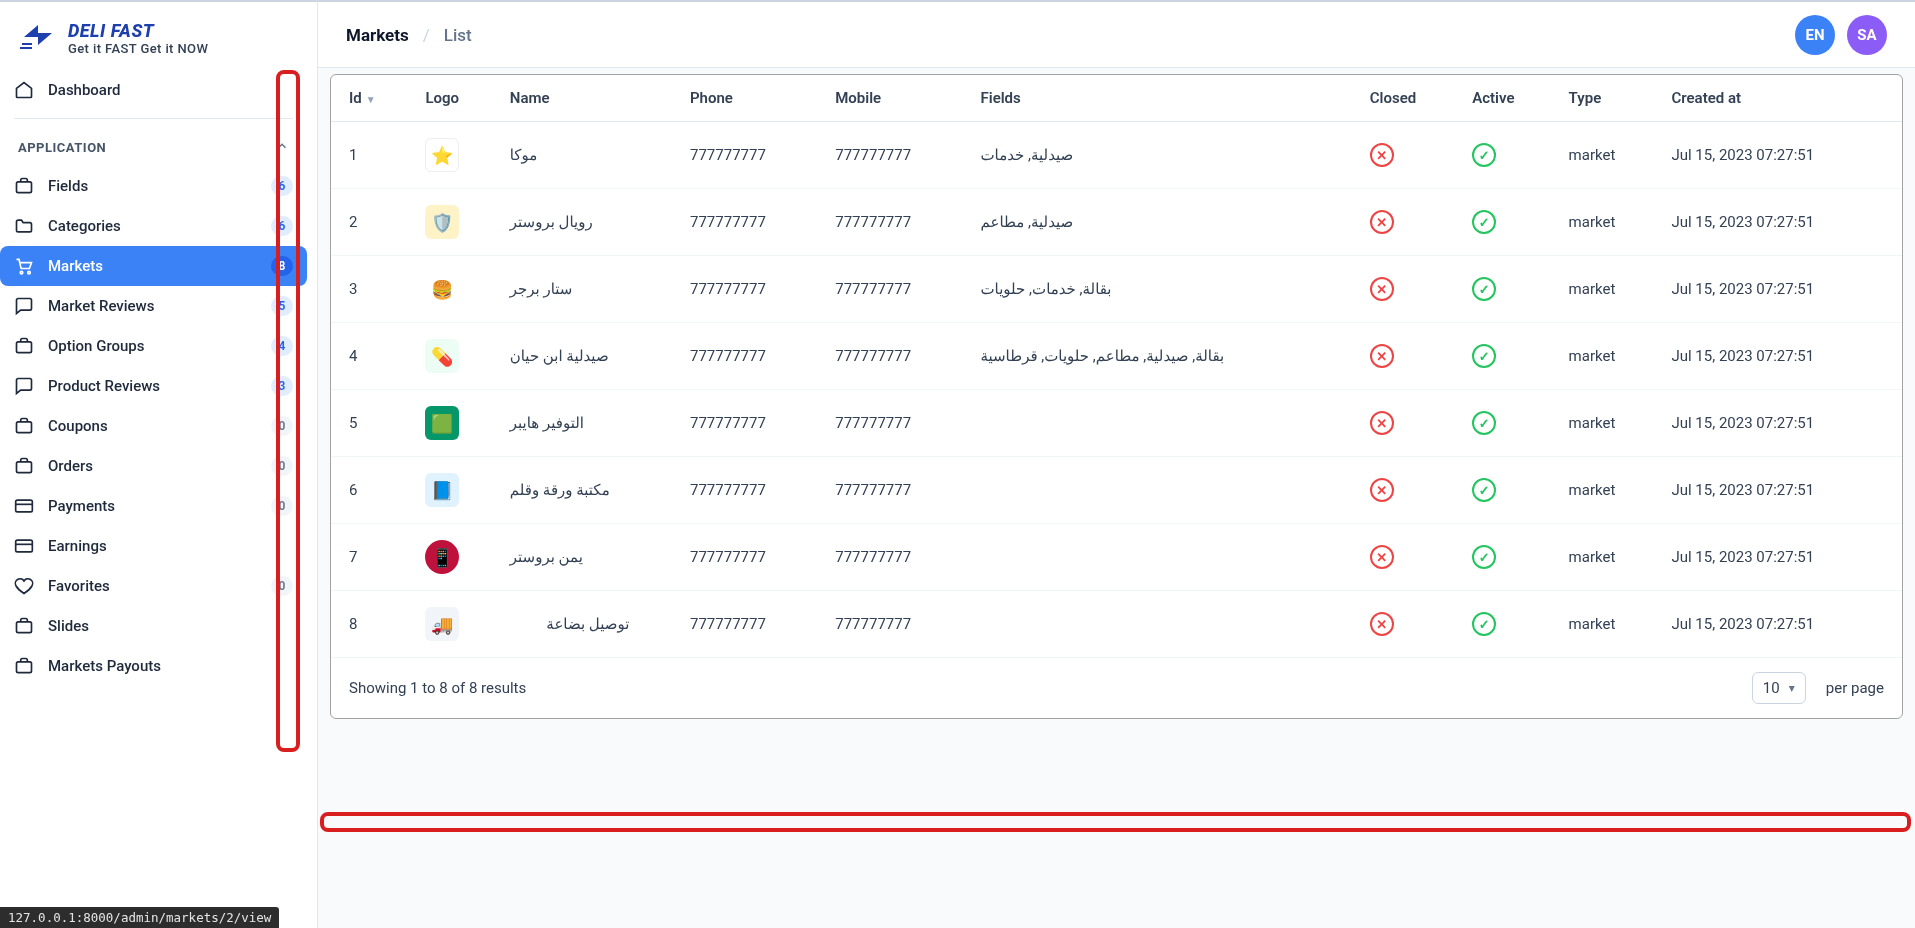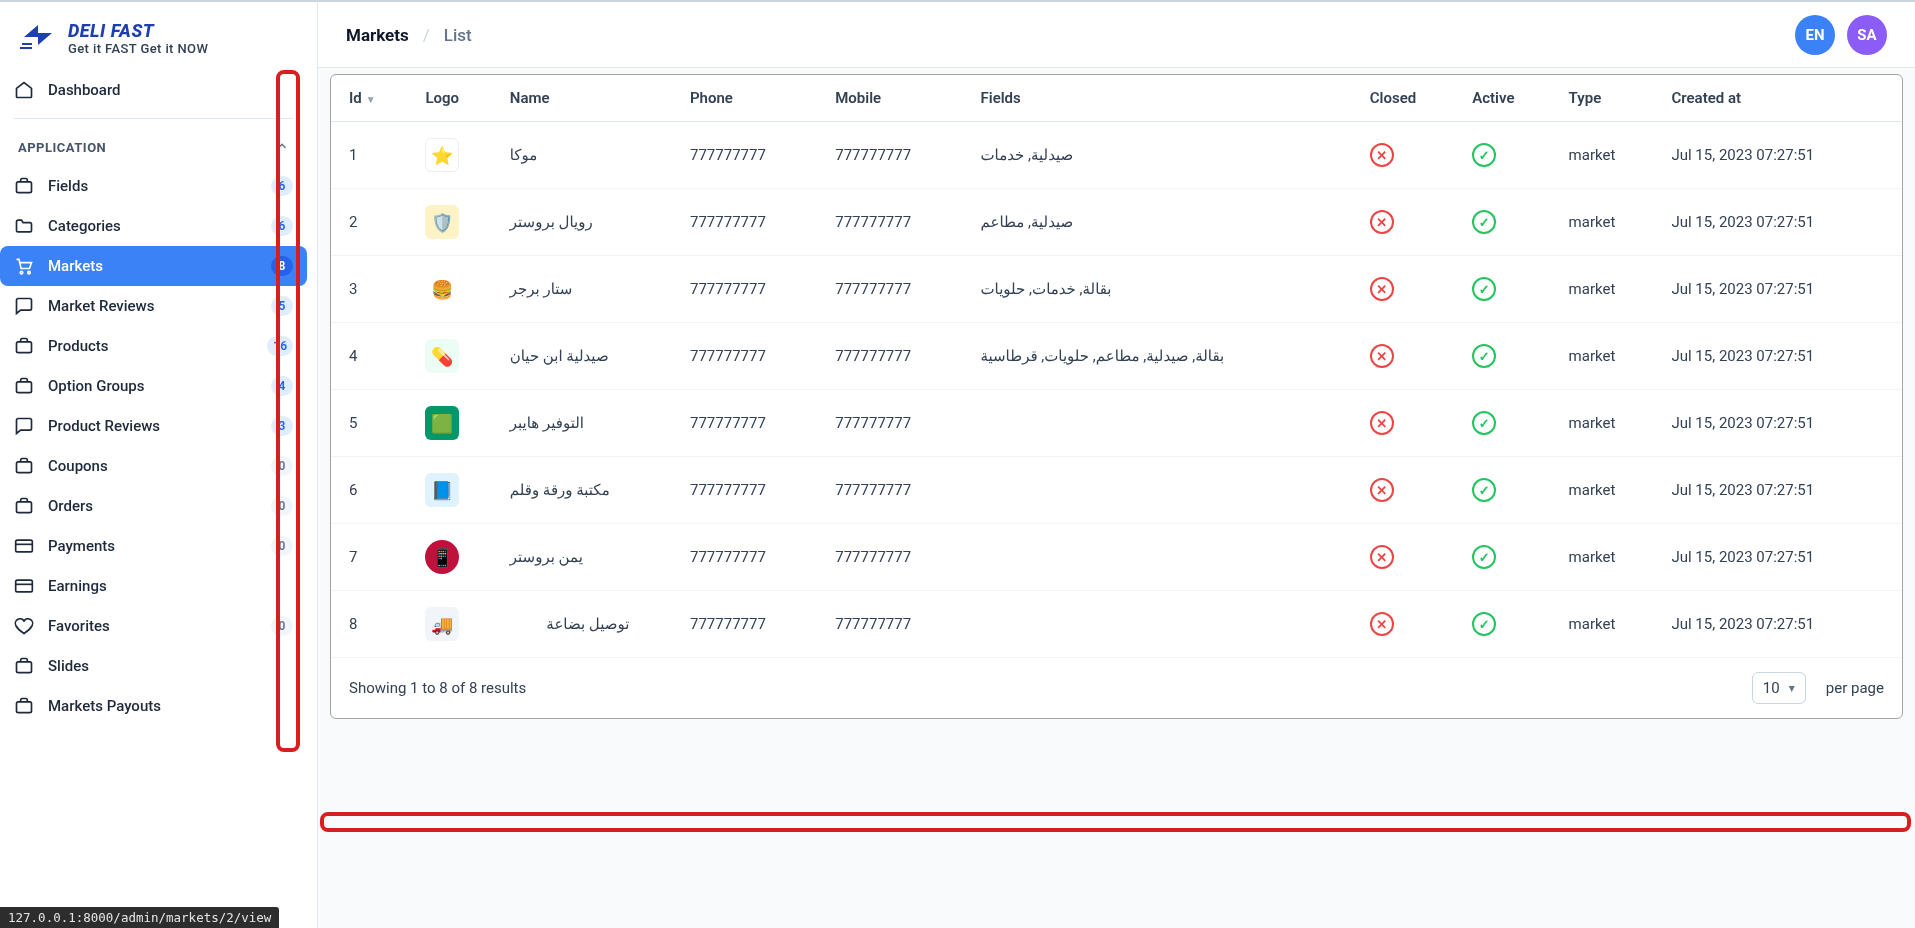--- a/index.html
+++ b/index.html
@@ -235,16 +235,6 @@
             </span>
             <span class="label">Market Reviews</span>
             <span class="badge">5</span>
-          </a>
-          <a class="nav-item">
-            <span class="icon">
-              <svg width="20" height="20" viewBox="0 0 24 24" fill="none" stroke="currentColor" stroke-width="2">
-                <rect x="3" y="7" width="18" height="13" rx="2"></rect>
-                <path d="M8 7V5a2 2 0 0 1 2-2h4a2 2 0 0 1 2 2v2"></path>
-              </svg>
-            </span>
-            <span class="label">Products</span>
-            <span class="badge">16</span>
           </a>
           <a class="nav-item">
             <span class="icon">

